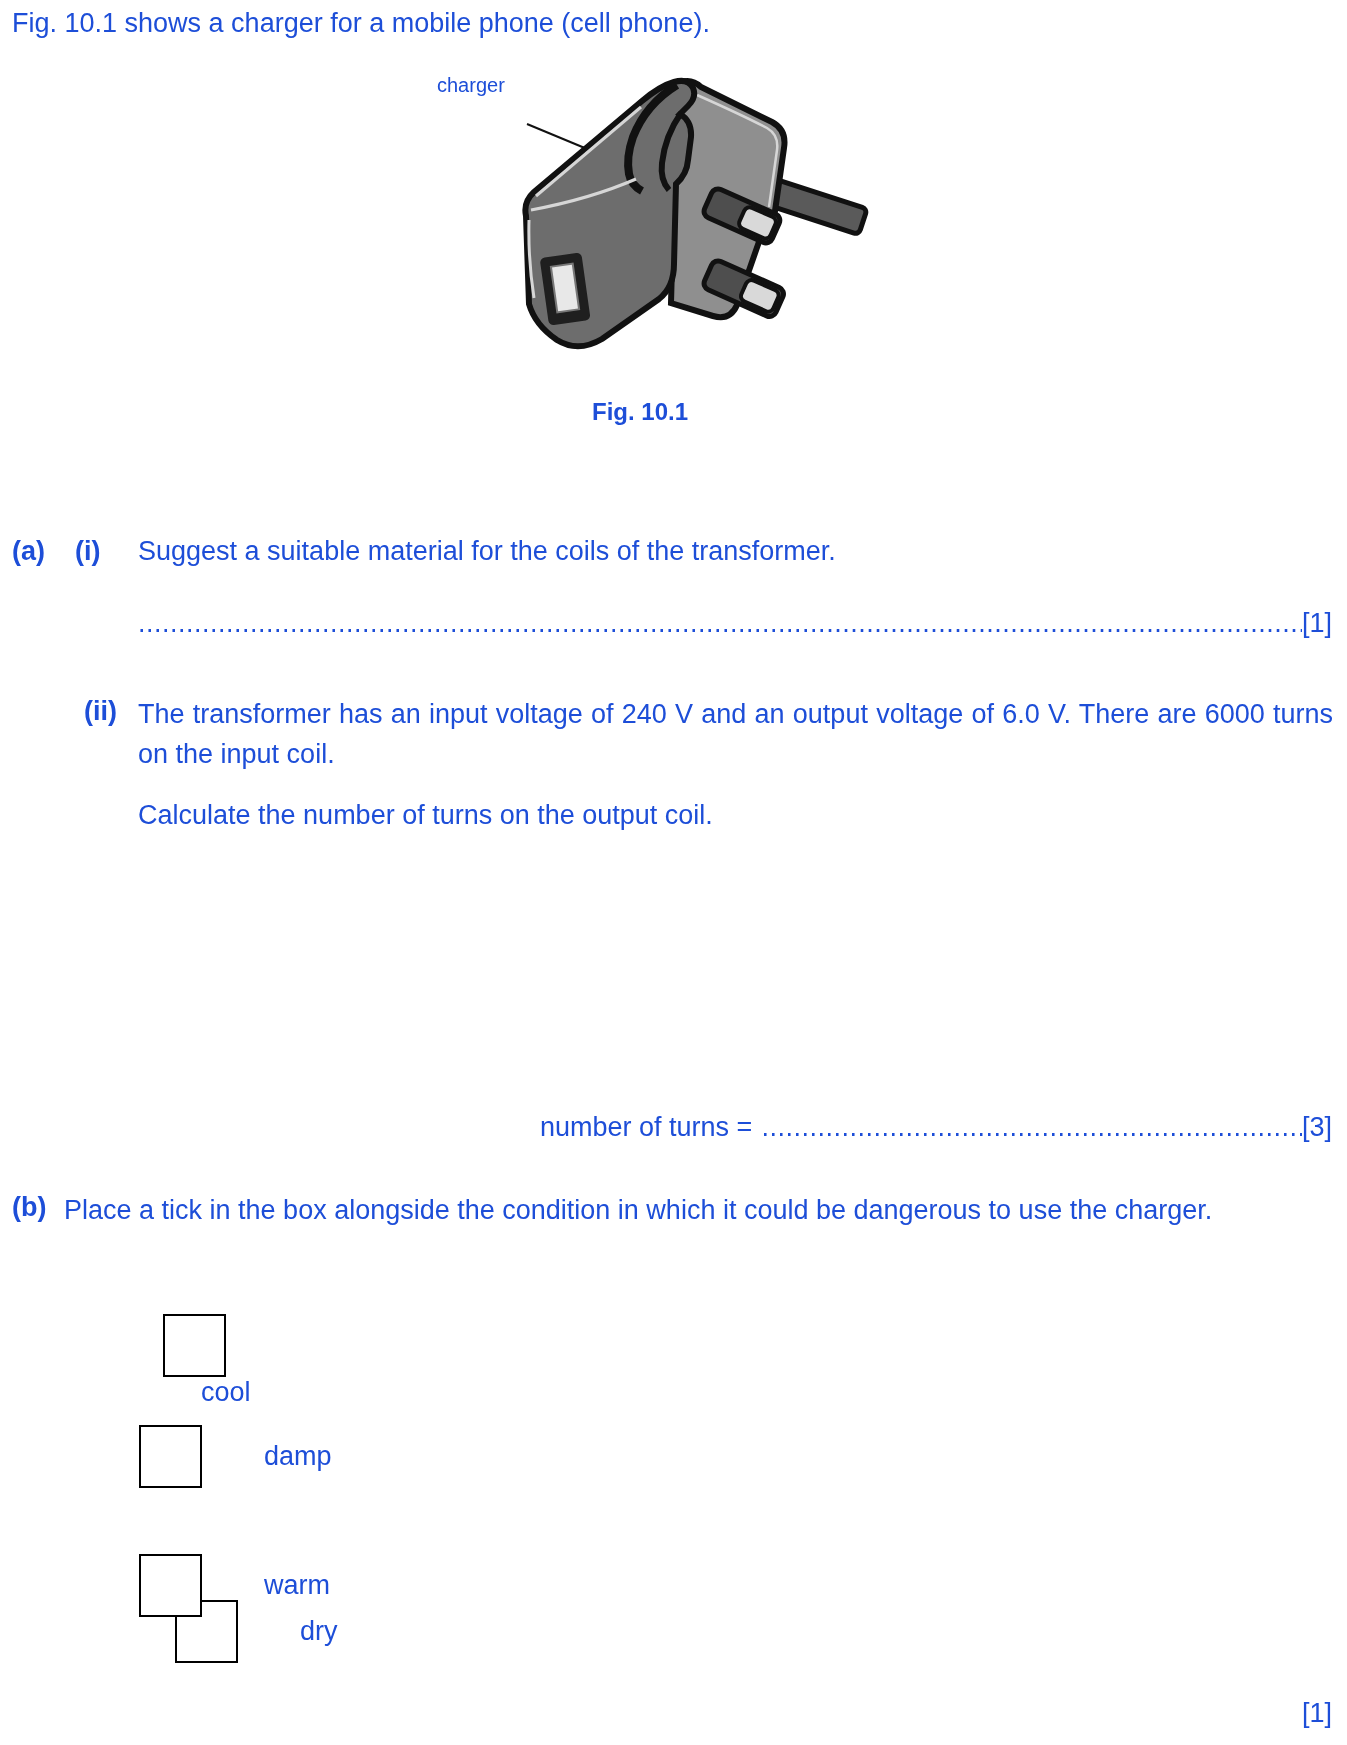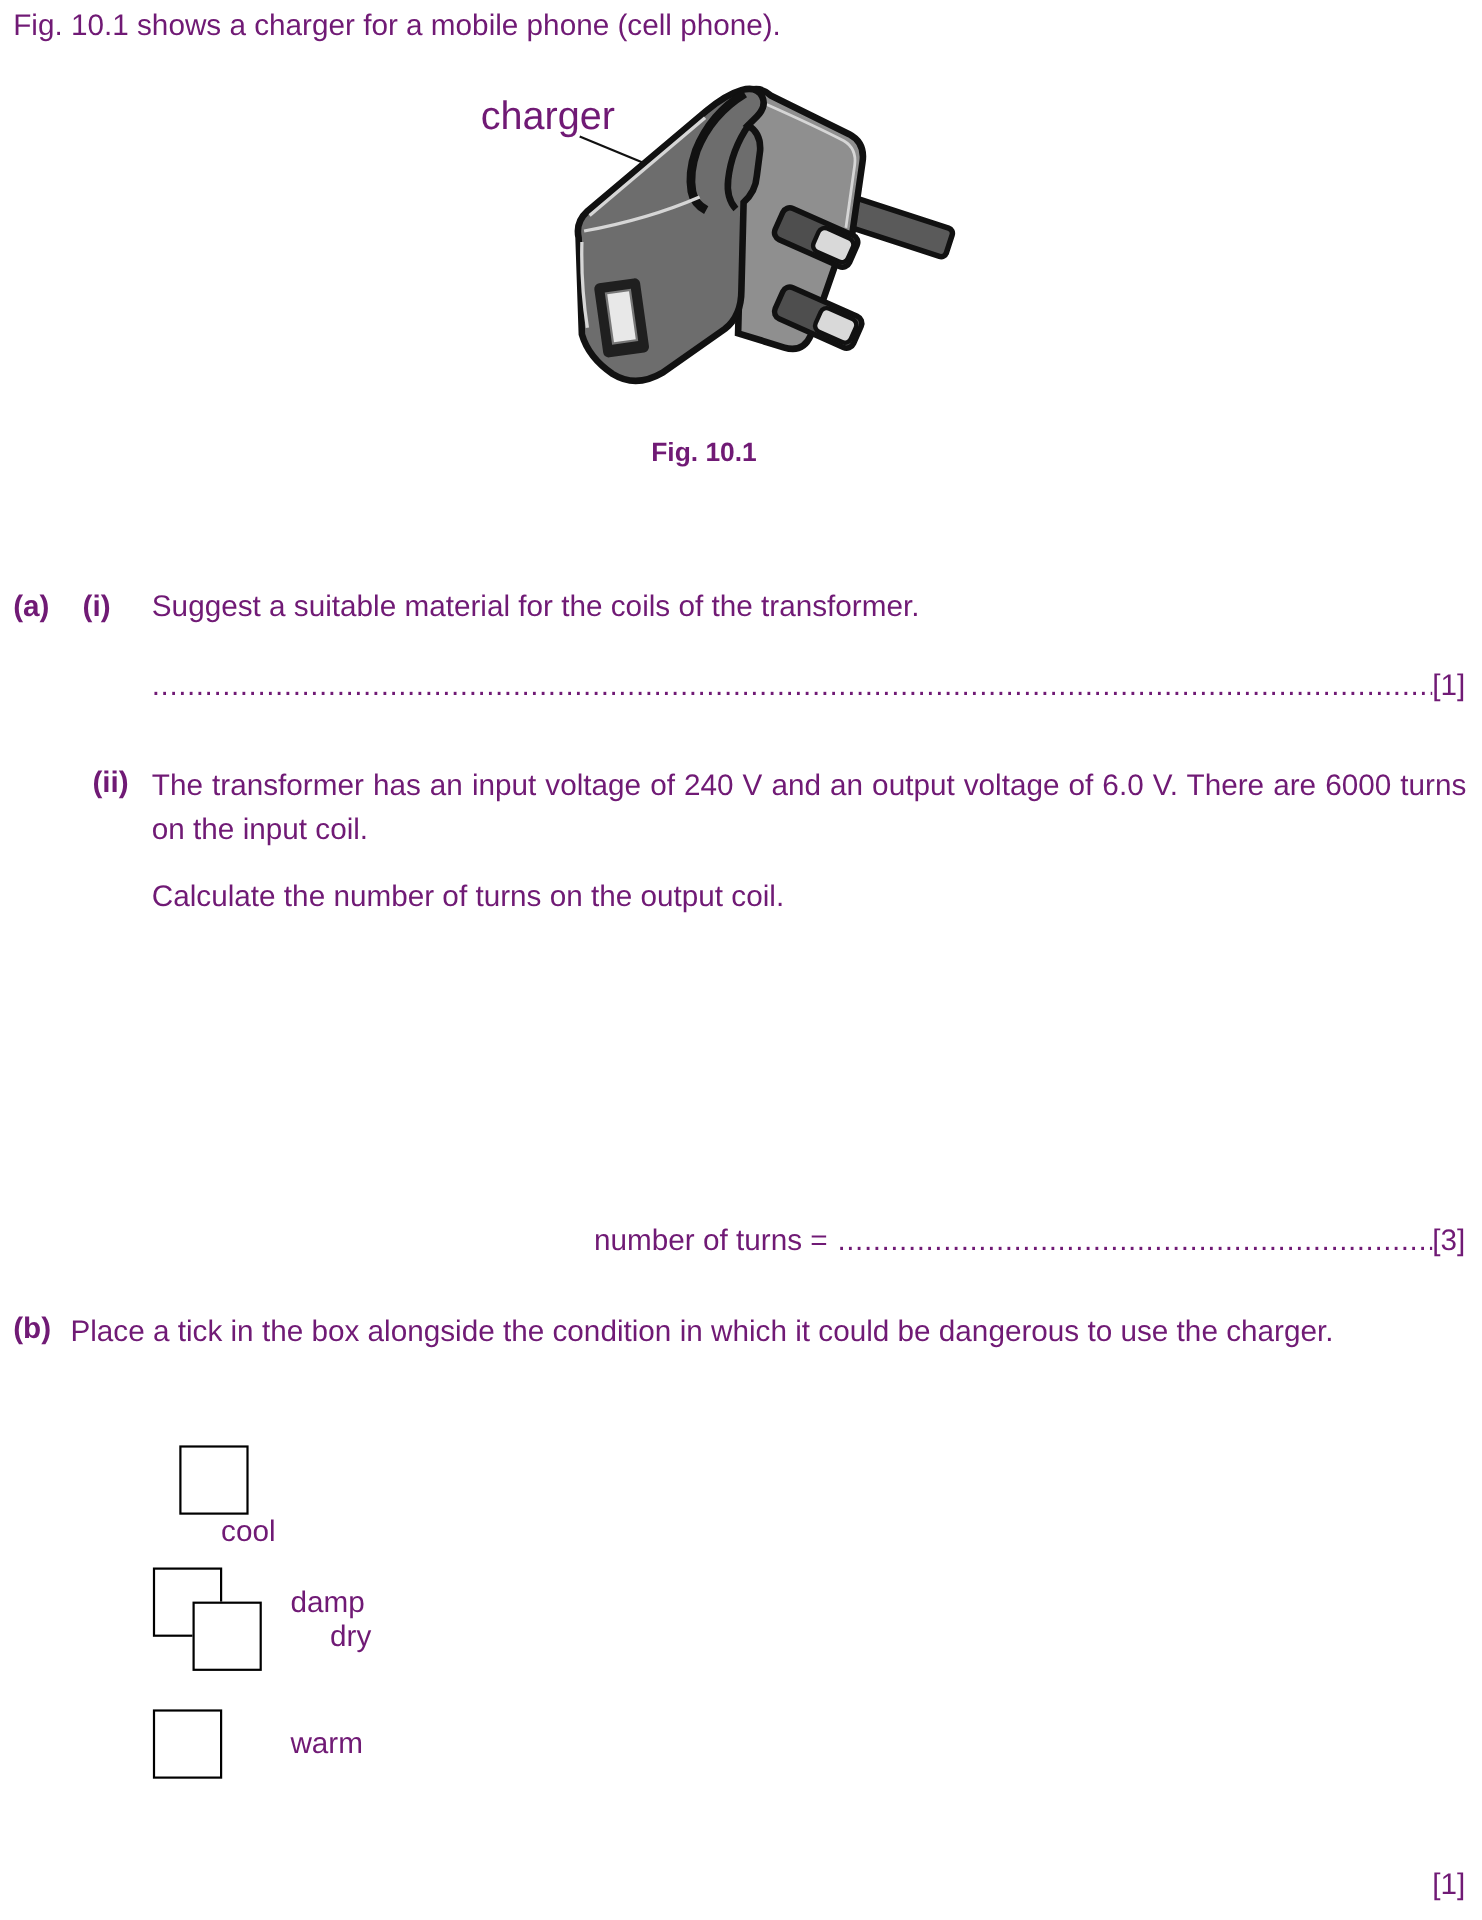--- a/index.html
+++ b/index.html
@@ -8,7 +8,7 @@
     position:relative;
     width:1347px; height:1745px;
     background:#ffffff;
-    color:#701a75;
+    color:#1d4ed8;
     font-family:"Liberation Sans","DejaVu Sans",sans-serif;
     font-size:27px;
     overflow:hidden;

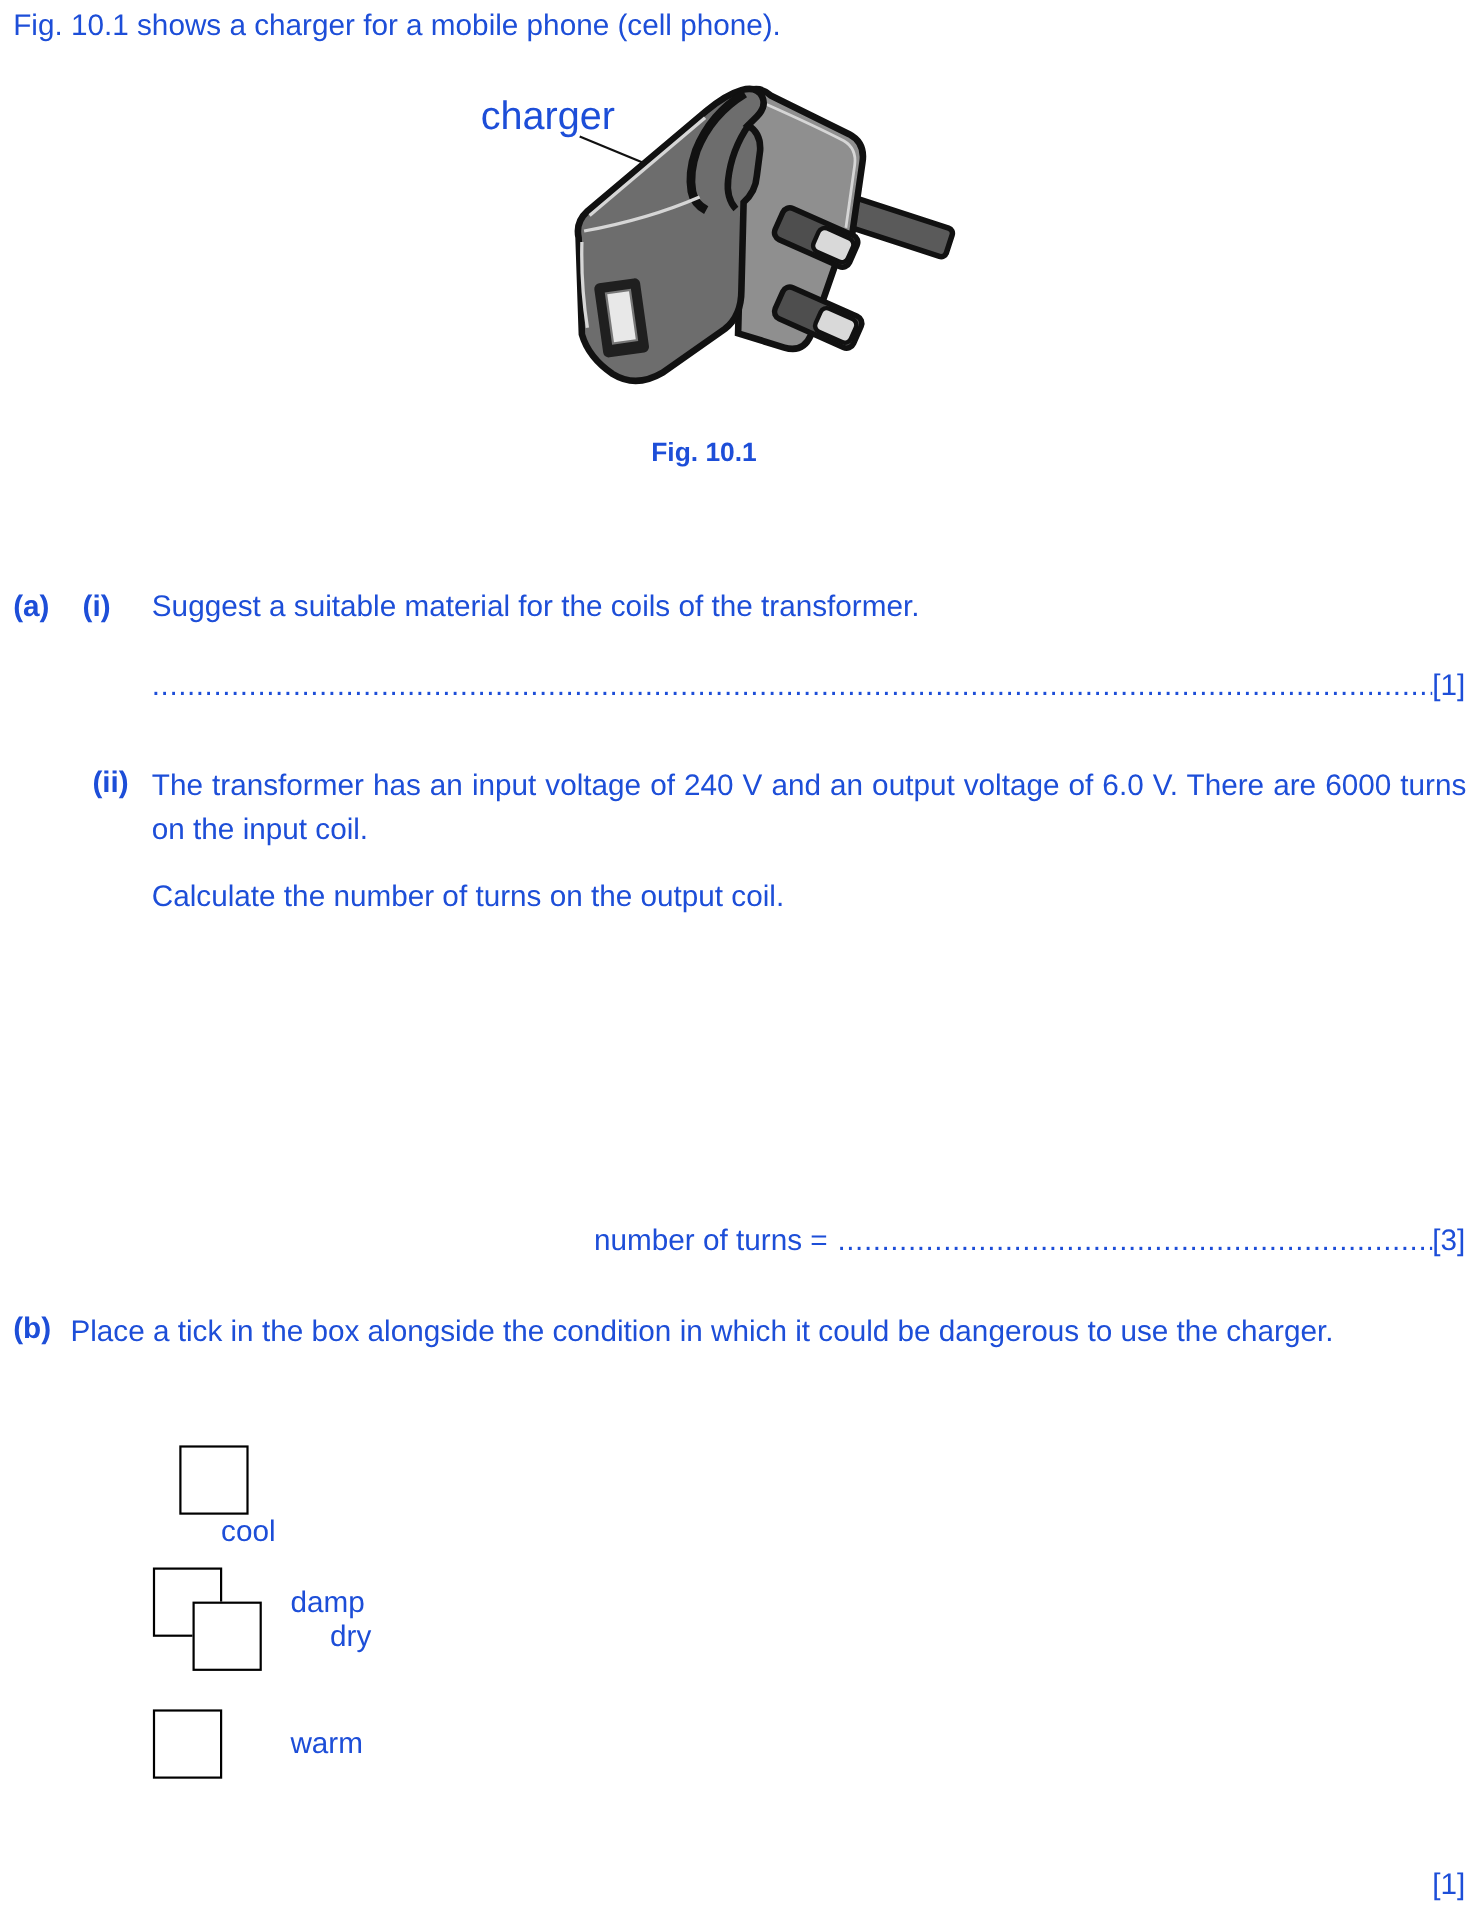--- a/index.html
+++ b/index.html
@@ -41,7 +41,7 @@
 
   <div class="abs" style="left:12px; top:8px;">Fig. 10.1 shows a charger for a mobile phone (cell phone).</div>
 
-  <div class="abs" style="left:437px; top:84px; font-size:36px;">charger</div>
+  <div class="abs" style="left:437px; top:74px; font-size:20px;">charger</div>
 
   <svg class="abs" style="left:430px; top:68px;" width="450" height="292" viewBox="0 0 450 292">
 

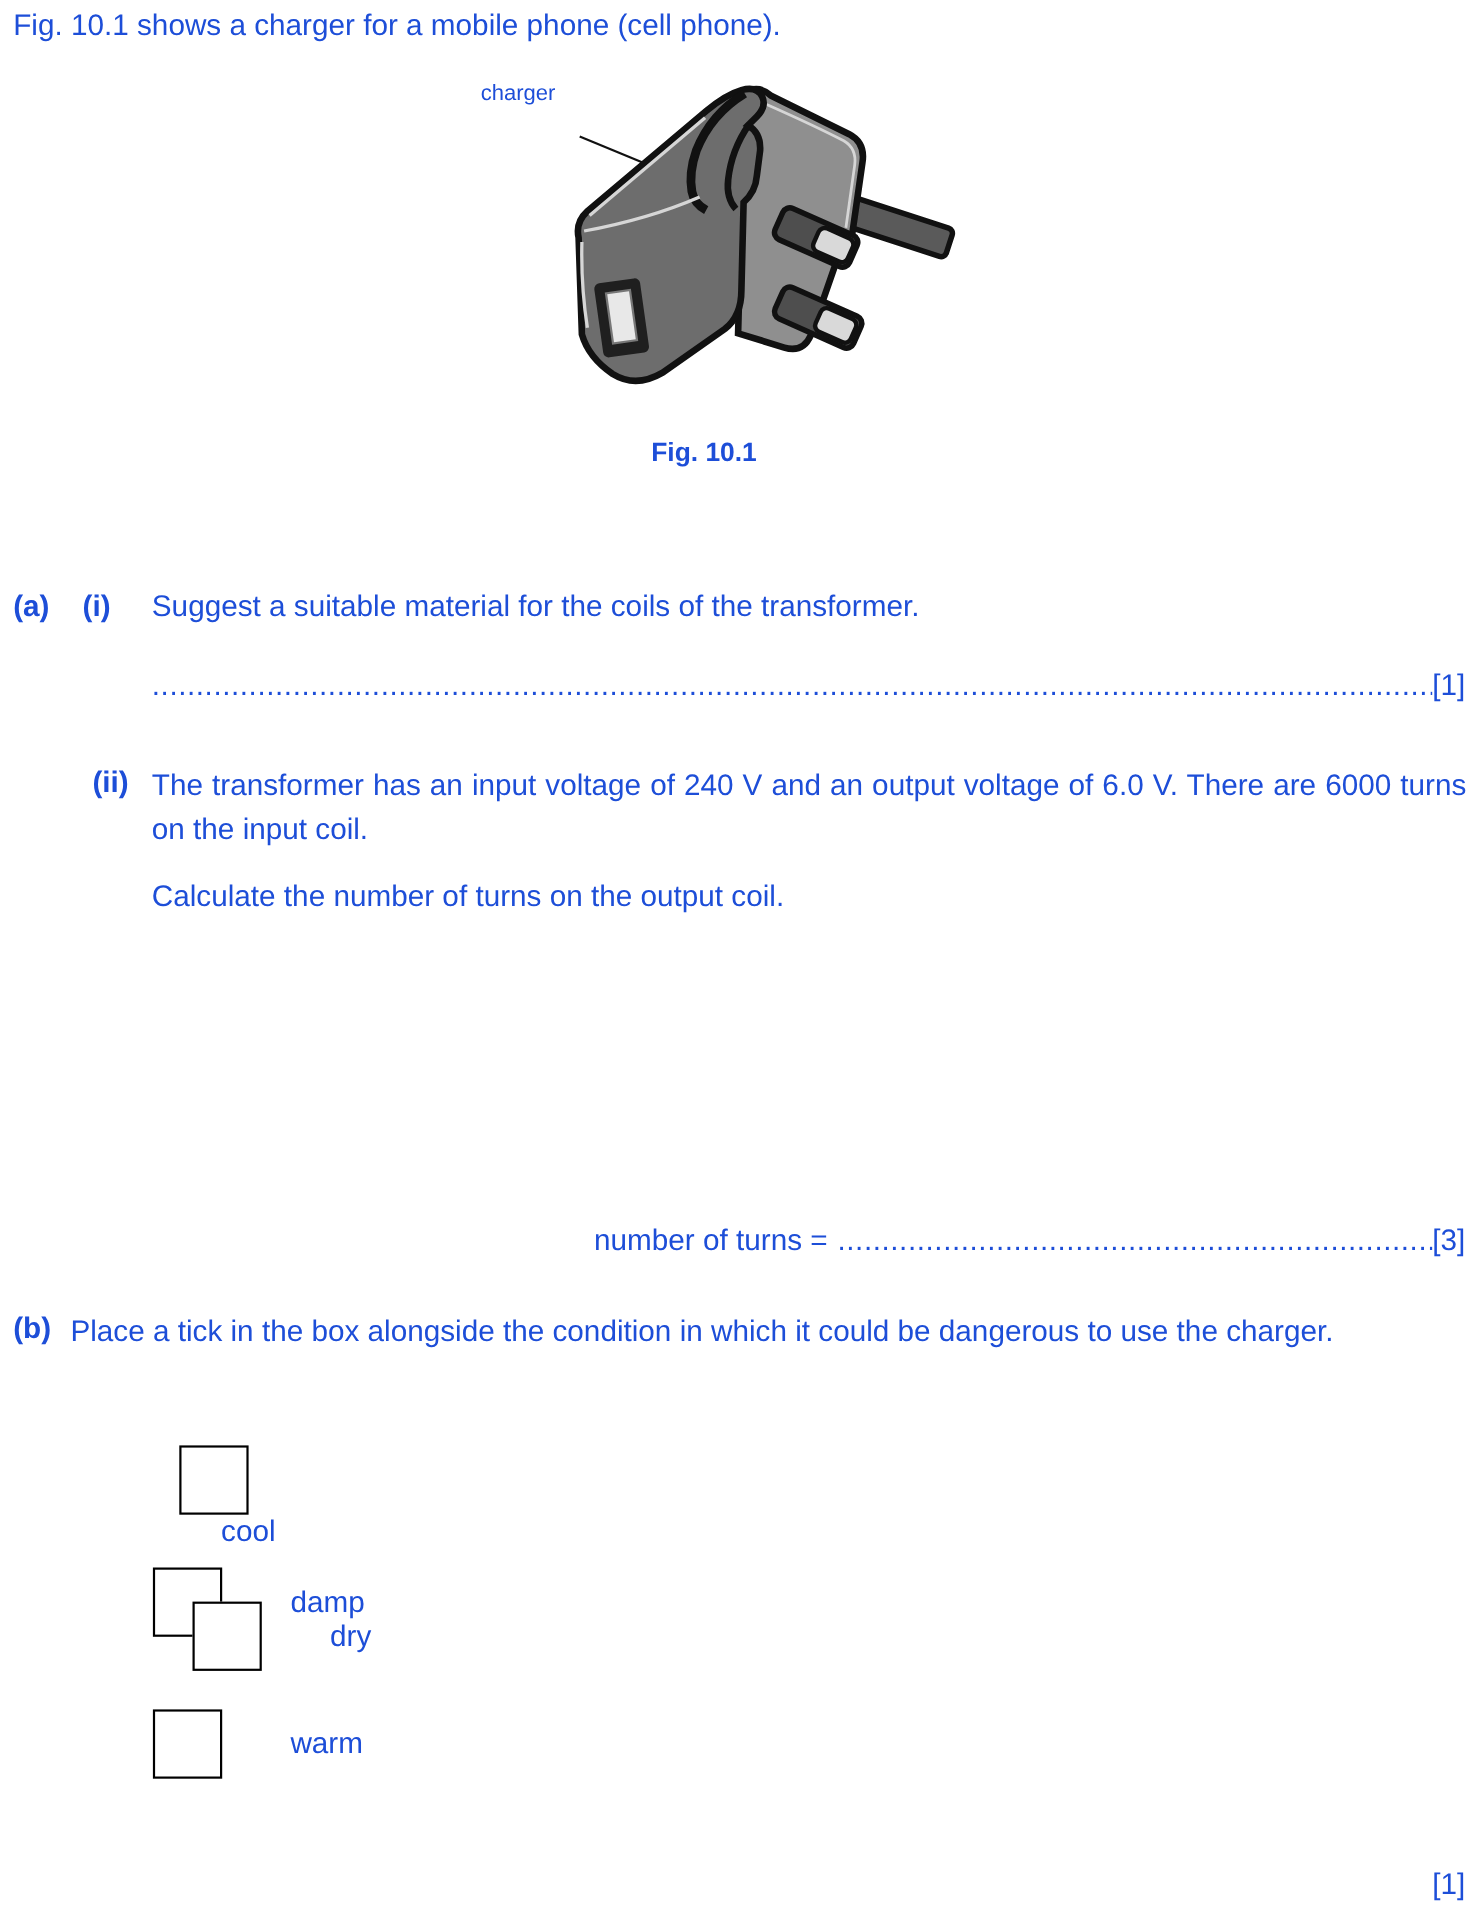--- a/index.html
+++ b/index.html
@@ -112,7 +112,7 @@
     <div class="tickbox"></div>
     <div class="optlabel">damp</div>
   </div>
-  <div class="abs optrow" style="left:139px; top:1456px;padding-left:36px;">
+  <div class="abs optrow" style="left:139px; top:1600px;padding-left:36px;">
     <div class="tickbox"></div>
     <div class="optlabel">dry</div>
   </div>

